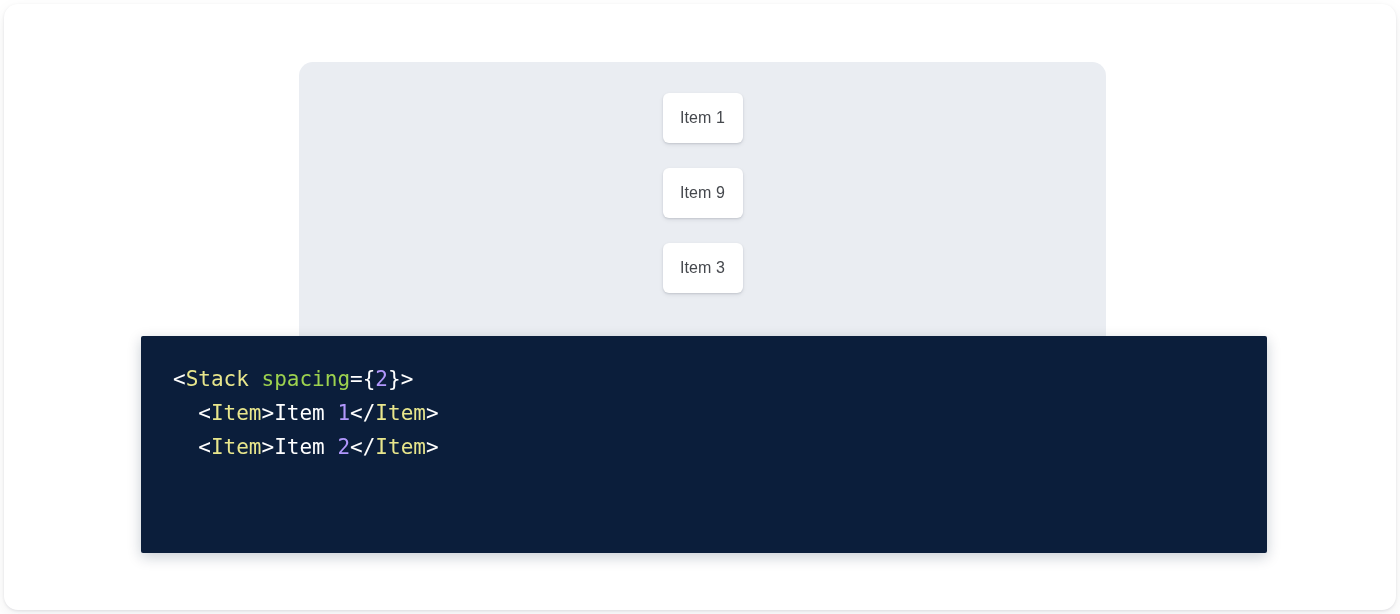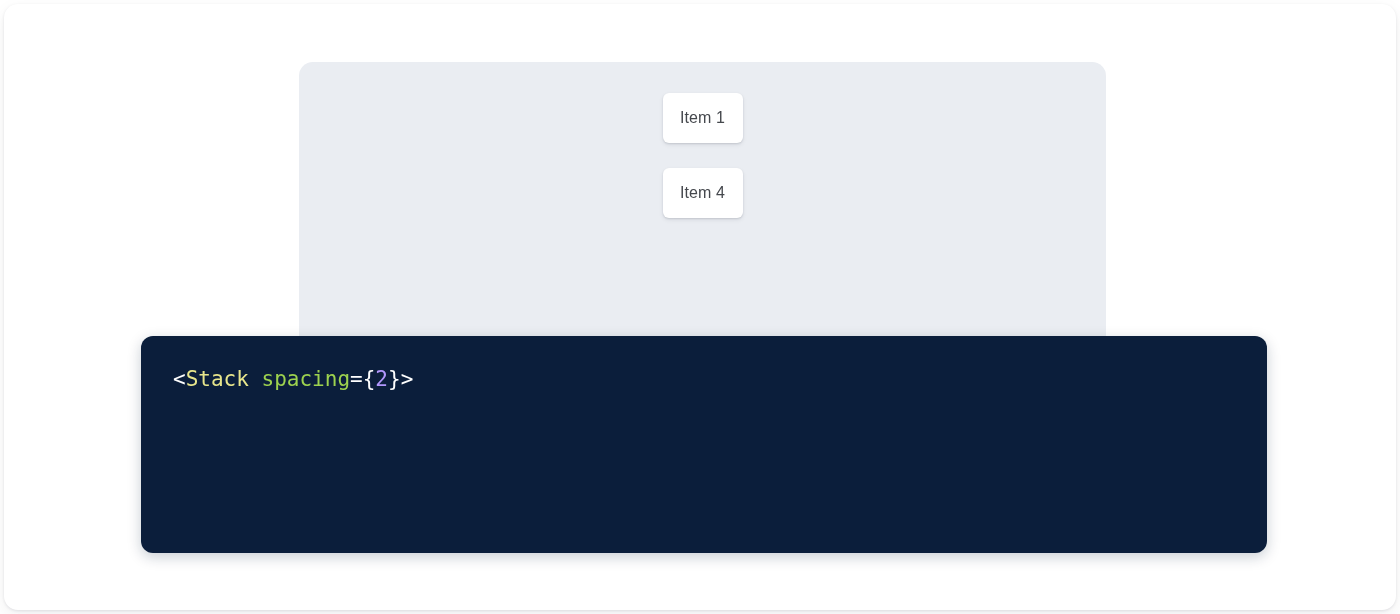--- a/index.html
+++ b/index.html
@@ -102,7 +102,7 @@
         <span>Item 1</span>
       </div>
       <div class="stack-item">
-        <span>Item 4</span>
+        <span>Item 9</span>
       </div>
     </div>
   </div>

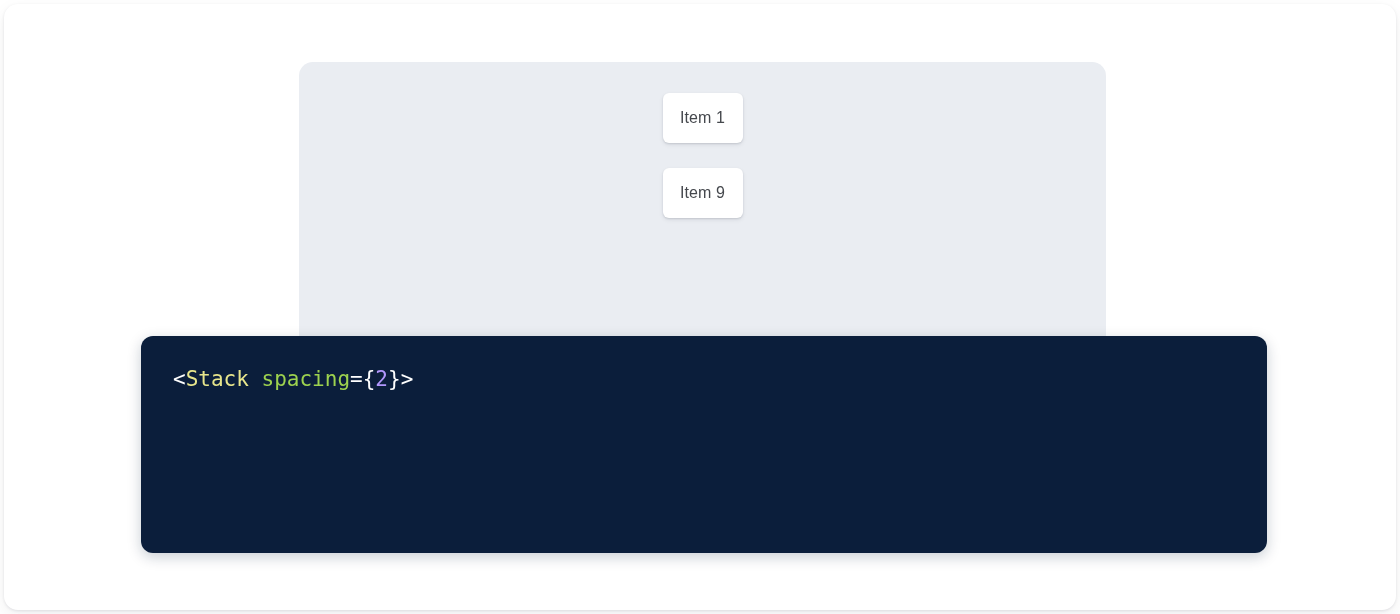--- a/index.html
+++ b/index.html
@@ -104,6 +104,9 @@
       <div class="stack-item">
         <span>Item 9</span>
       </div>
+      <div class="stack-item">
+        <span>Item 3</span>
+      </div>
     </div>
   </div>
 

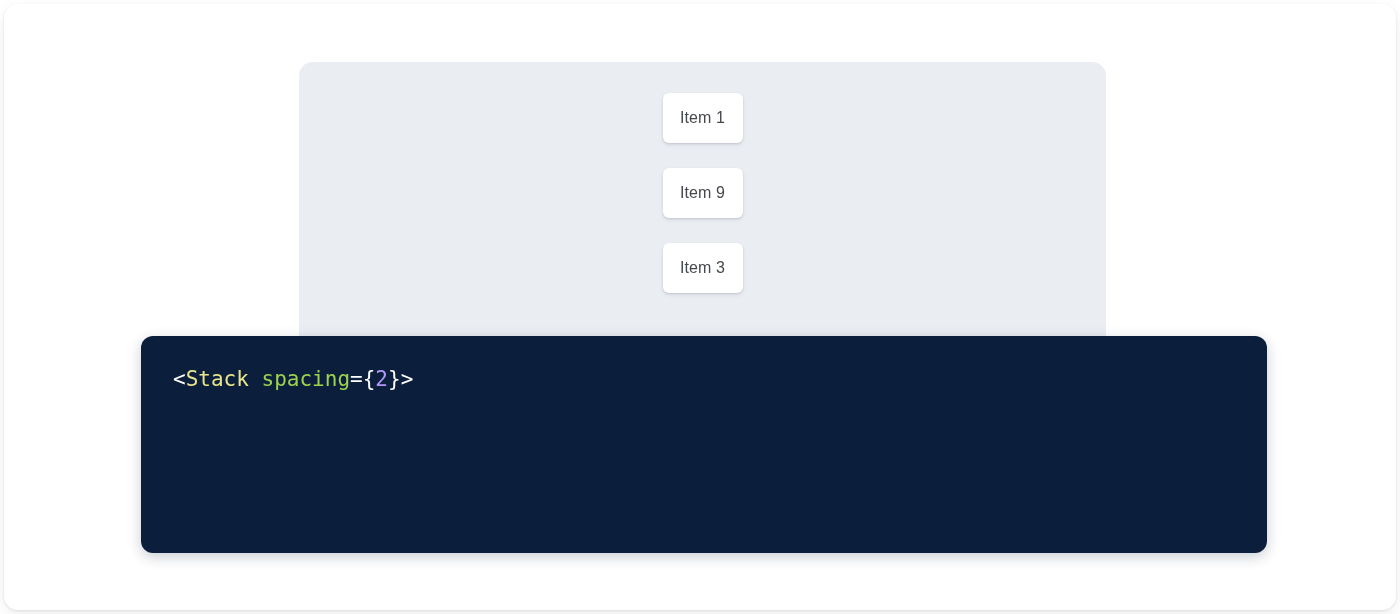--- a/index.html
+++ b/index.html
@@ -69,7 +69,7 @@
     width: 1126px;
     height: 217px;
     background: #0b1e3b;
-    border-radius: 12px;
+    border-radius: 2px;
     padding: 26px 32px;
     box-shadow: 0 4px 14px rgba(11,30,59,0.22);
   }

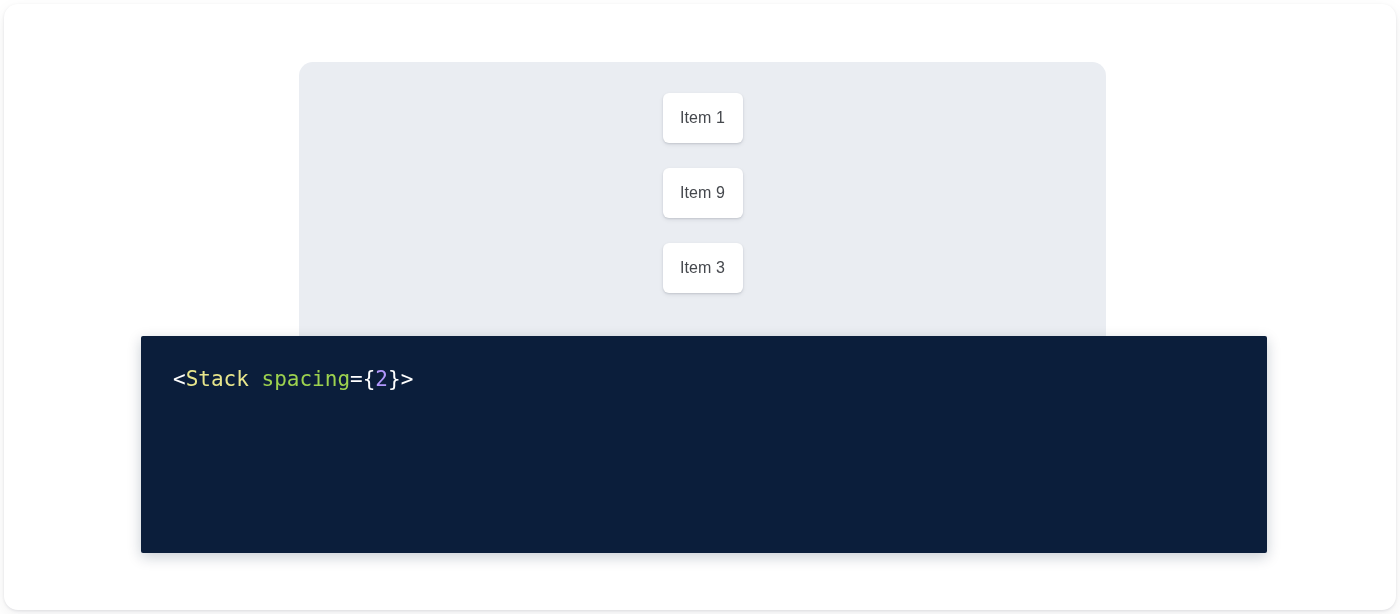--- a/index.html
+++ b/index.html
@@ -112,6 +112,7 @@
 
   <div id="code-block">
     <pre id="code-pre"><span class="ln"><span class="tok-punct">&lt;</span><span class="tok-tag">Stack</span><span class="tok-punct"> </span><span class="tok-attr">spacing</span><span class="tok-punct">={</span><span class="tok-num">2</span><span class="tok-punct">}&gt;</span>
+</span><span class="ln"><span class="tok-punct">  &lt;</span><span class="tok-tag">Item</span><span class="tok-punct">&gt;</span><span class="tok-text">Item </span><span class="tok-num">1</span><span class="tok-punct">&lt;/</span><span class="tok-tag">Item</span><span class="tok-punct">&gt;</span>
 </span></pre>
   </div>
 

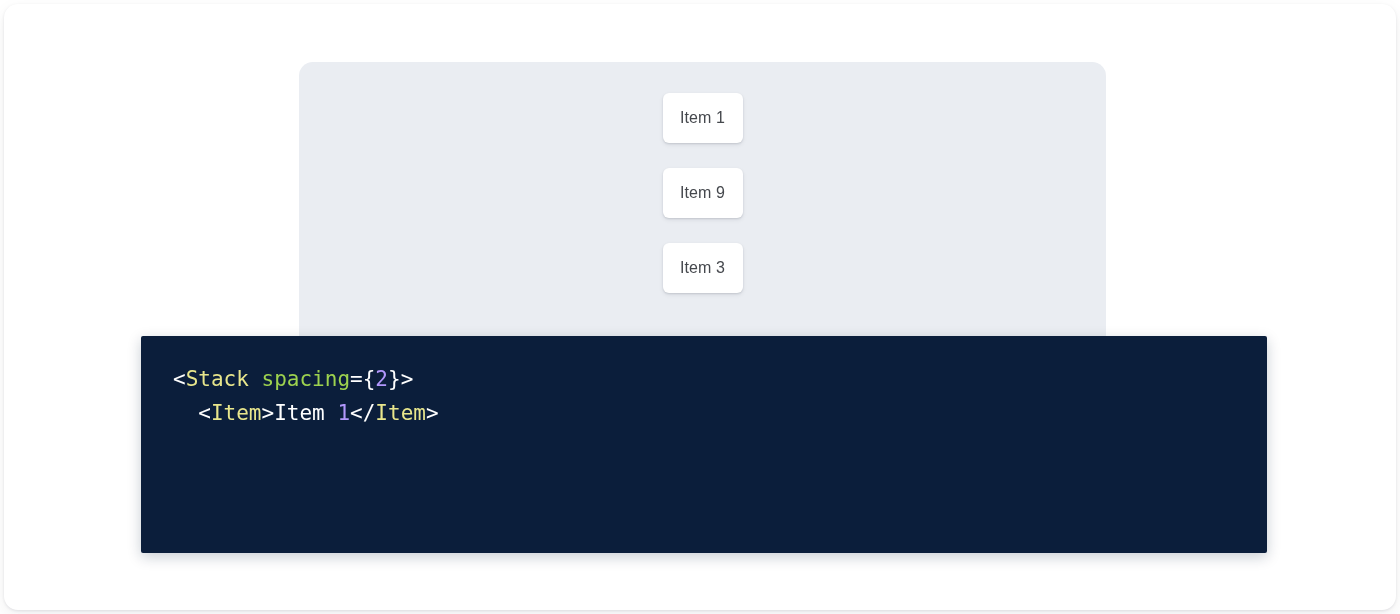--- a/index.html
+++ b/index.html
@@ -113,6 +113,7 @@
   <div id="code-block">
     <pre id="code-pre"><span class="ln"><span class="tok-punct">&lt;</span><span class="tok-tag">Stack</span><span class="tok-punct"> </span><span class="tok-attr">spacing</span><span class="tok-punct">={</span><span class="tok-num">2</span><span class="tok-punct">}&gt;</span>
 </span><span class="ln"><span class="tok-punct">  &lt;</span><span class="tok-tag">Item</span><span class="tok-punct">&gt;</span><span class="tok-text">Item </span><span class="tok-num">1</span><span class="tok-punct">&lt;/</span><span class="tok-tag">Item</span><span class="tok-punct">&gt;</span>
+</span><span class="ln"><span class="tok-punct">  &lt;</span><span class="tok-tag">Item</span><span class="tok-punct">&gt;</span><span class="tok-text">Item </span><span class="tok-num">2</span><span class="tok-punct">&lt;/</span><span class="tok-tag">Item</span><span class="tok-punct">&gt;</span>
 </span></pre>
   </div>
 

